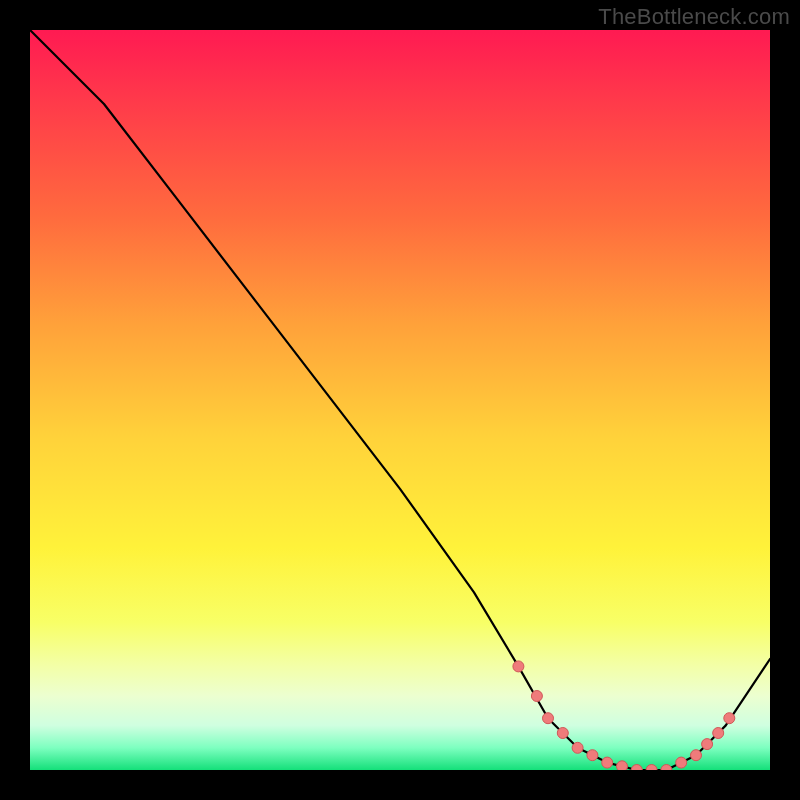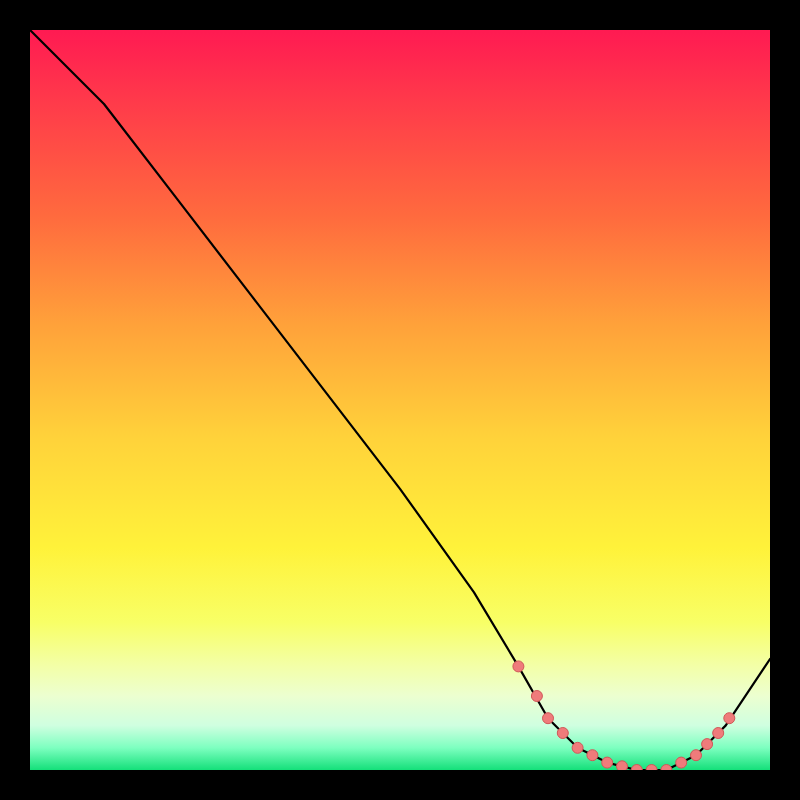--- a/index.html
+++ b/index.html
@@ -74,6 +74,7 @@
 <body>
 
 <div class="stage">
+  <div class="attribution">TheBottleneck.com</div>
 
   <div class="plot-area">
     <div class="gradient"></div>

